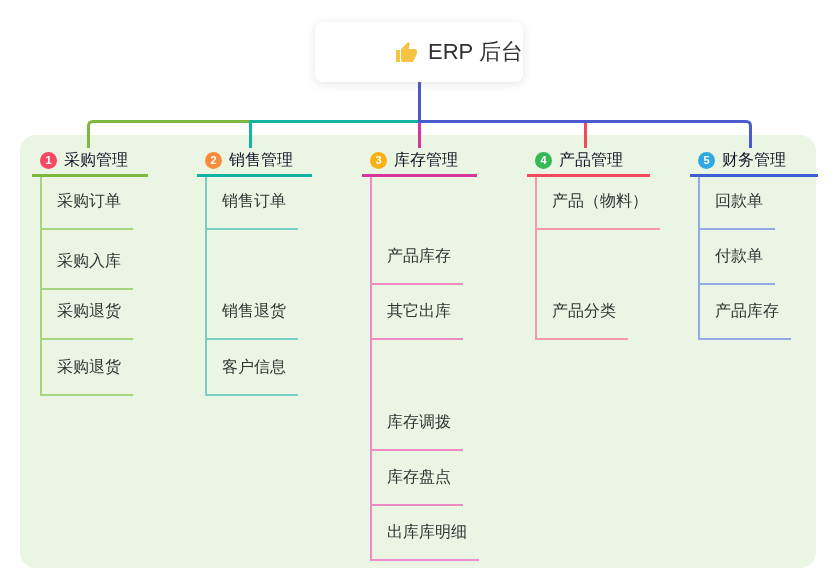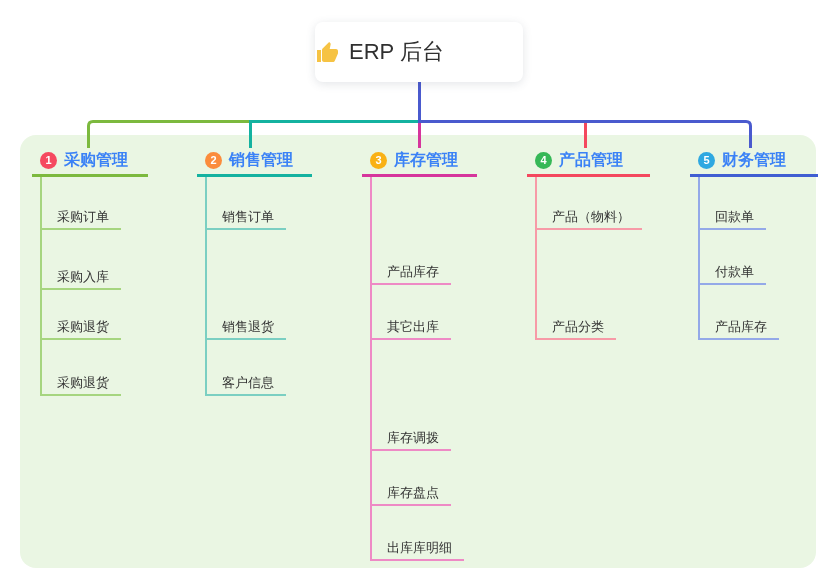--- a/index.html
+++ b/index.html
@@ -17,7 +17,7 @@
     position:absolute;left:315px;top:22px;width:208px;height:60px;z-index:3;
     background:#ffffff;border-radius:8px;
     box-shadow:0 2px 10px rgba(60,70,90,.14);
-    display:flex;align-items:center;justify-content:flex-start;gap:10px;
+    display:flex;align-items:center;justify-content:flex-end;gap:10px;
     font-size:22px;color:#303030;cursor:pointer;
   }
   .root-node .thumb{width:24px;height:24px;flex:0 0 auto;margin-top:2px;}

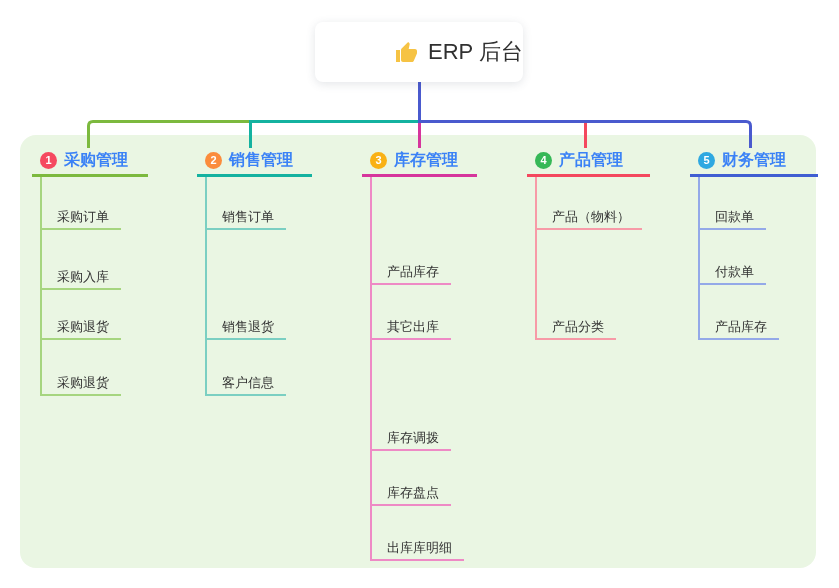--- a/index.html
+++ b/index.html
@@ -31,7 +31,7 @@
     width:17px;height:17px;border-radius:50%;flex:0 0 auto;
     color:#fff;font-size:11px;font-weight:bold;line-height:17px;text-align:center;
   }
-  .branch-label{font-size:16px;color:#3b82f6;white-space:nowrap;font-weight:bold;}
+  .branch-label{font-size:16px;color:#0f172a;white-space:nowrap;}
   .vline{position:absolute;left:8px;width:2px;}
   .child{
     position:absolute;left:8px;height:34px;box-sizing:border-box;

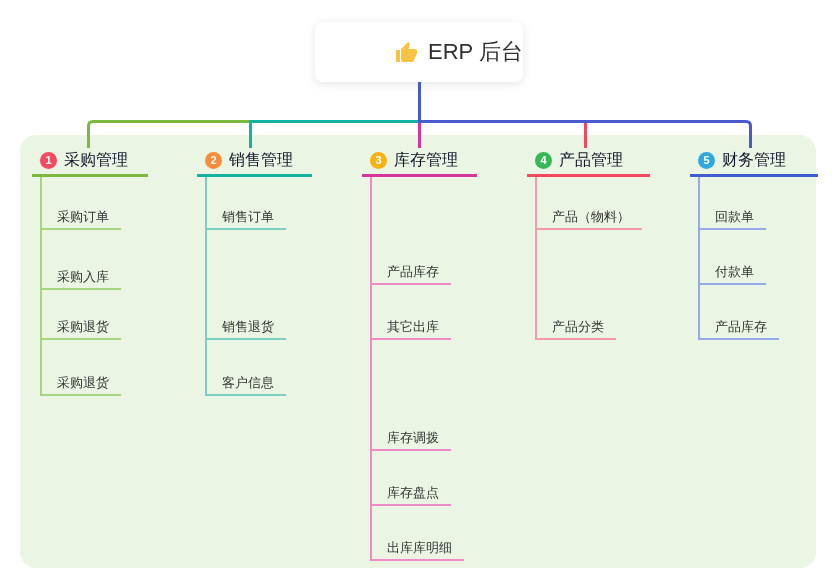--- a/index.html
+++ b/index.html
@@ -35,9 +35,9 @@
   .vline{position:absolute;left:8px;width:2px;}
   .child{
     position:absolute;left:8px;height:34px;box-sizing:border-box;
-    padding:0 12px 2px 17px;border-bottom:2px solid #000;
+    padding:0 12px 16px 17px;border-bottom:2px solid #000;
     display:flex;align-items:flex-end;white-space:nowrap;
-    font-size:13px;color:#333;width:max-content;cursor:pointer;
+    font-size:16px;color:#333;width:max-content;cursor:pointer;
   }
 </style>
 </head>

